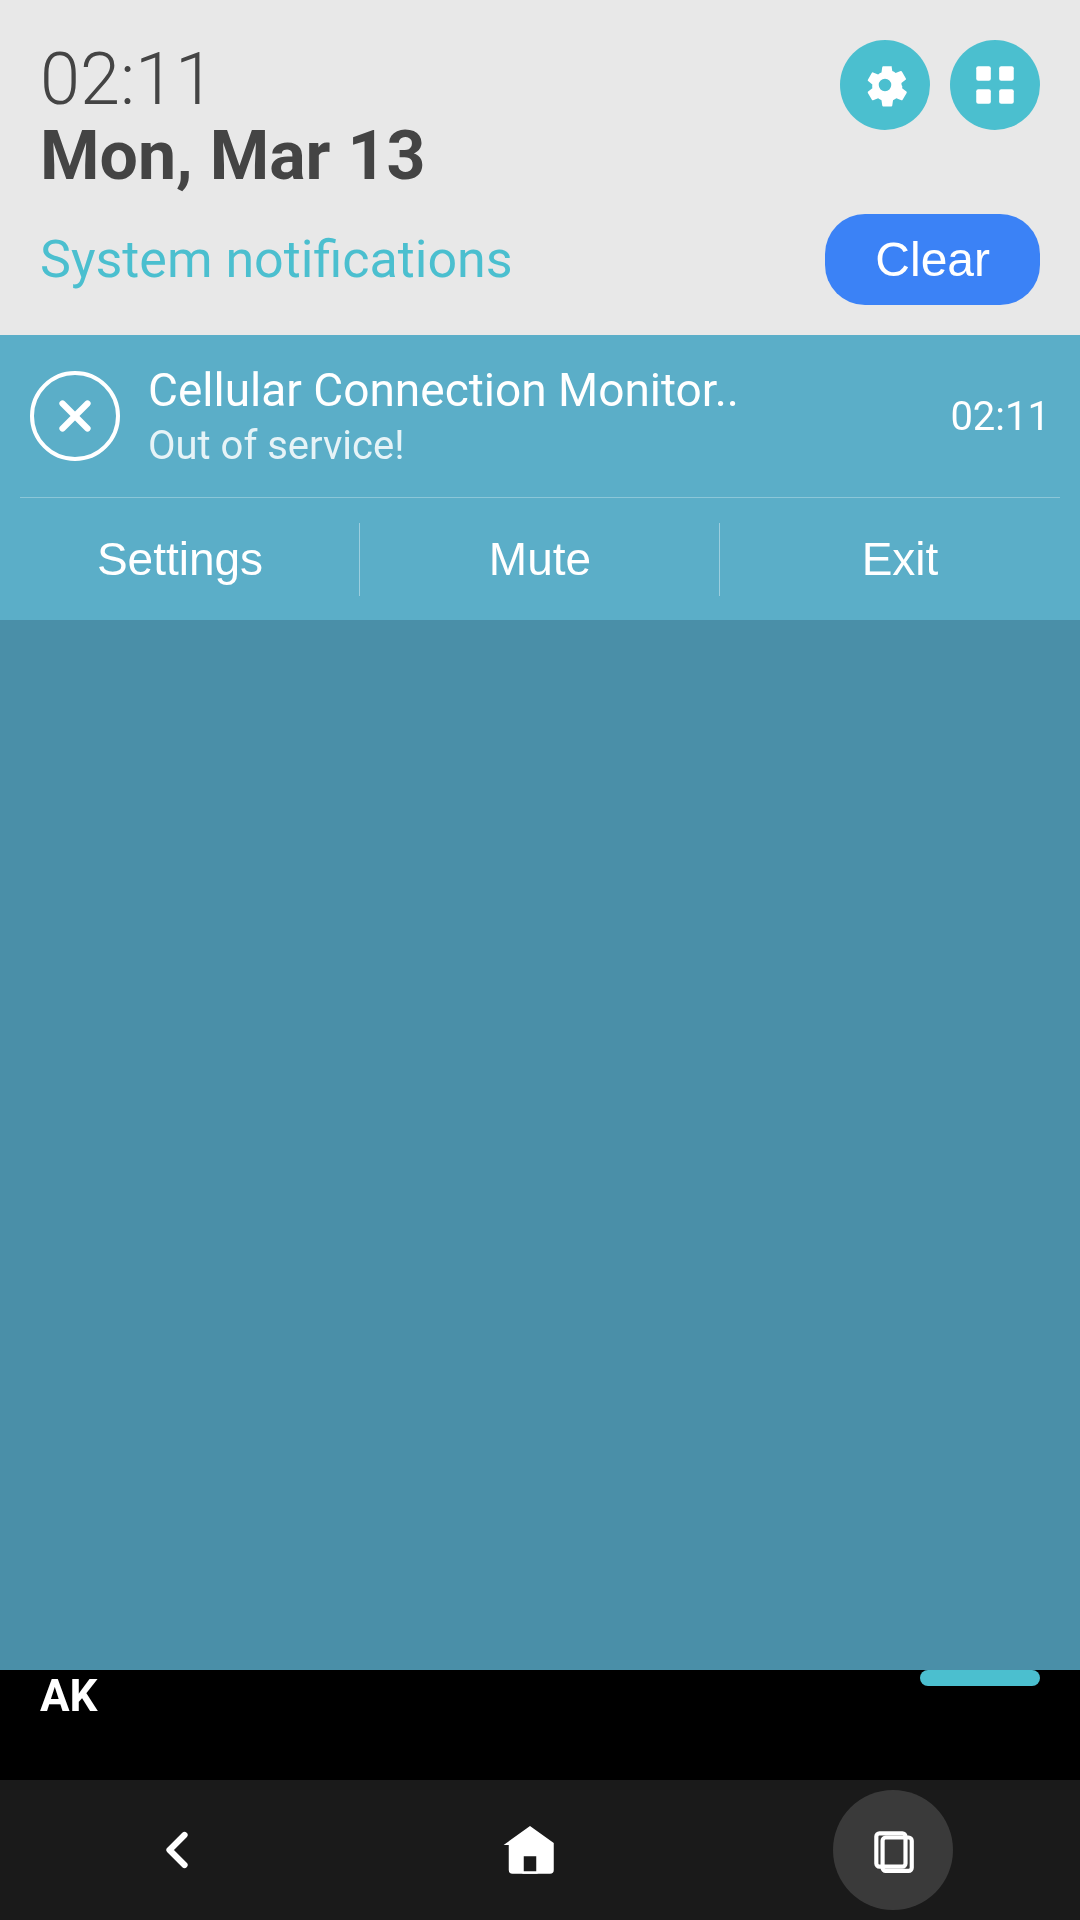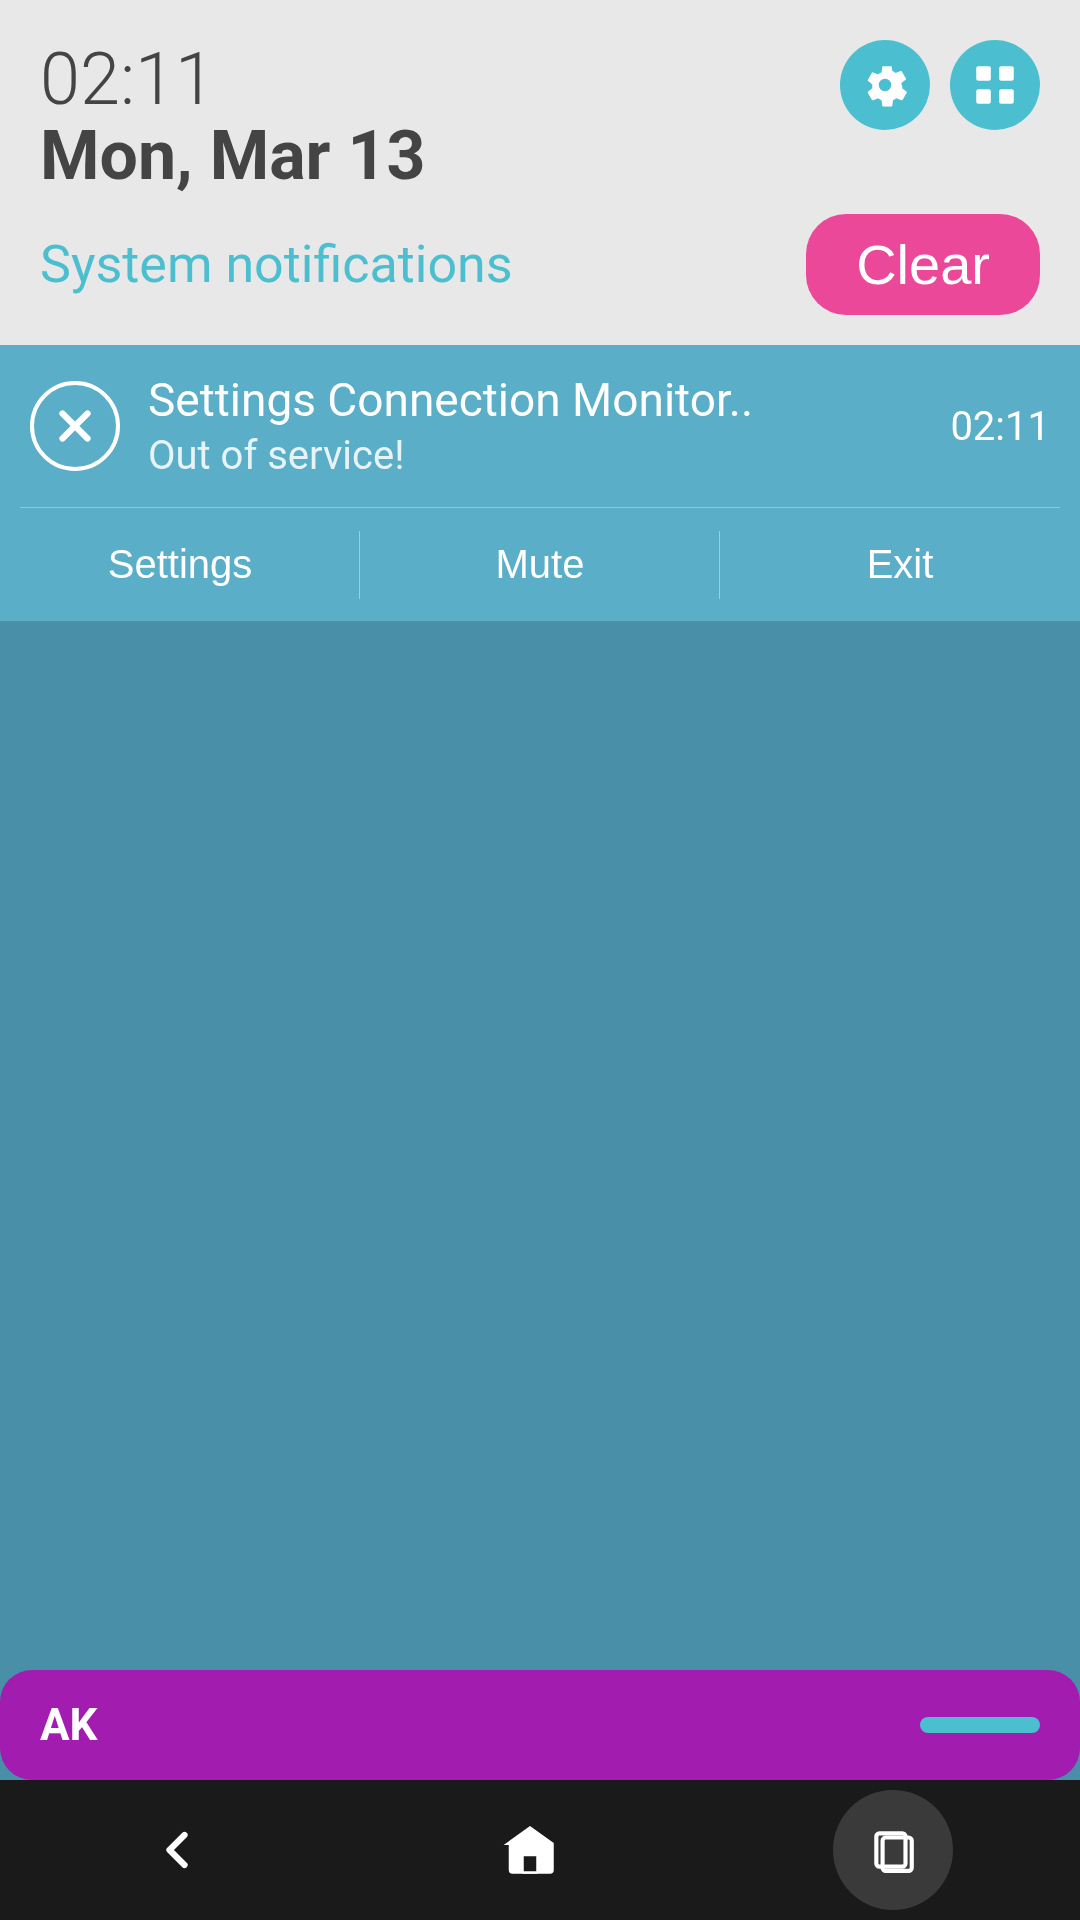--- a/index.html
+++ b/index.html
@@ -79,12 +79,12 @@
     }
 
     .clear-btn {
-      background: #ec4899;
+      background: #3b82f6;
       color: white;
       border: none;
       border-radius: 40px;
       padding: 18px 50px;
-      font-size: 56px;
+      font-size: 48px;
       cursor: pointer;
       font-weight: 400;
     }

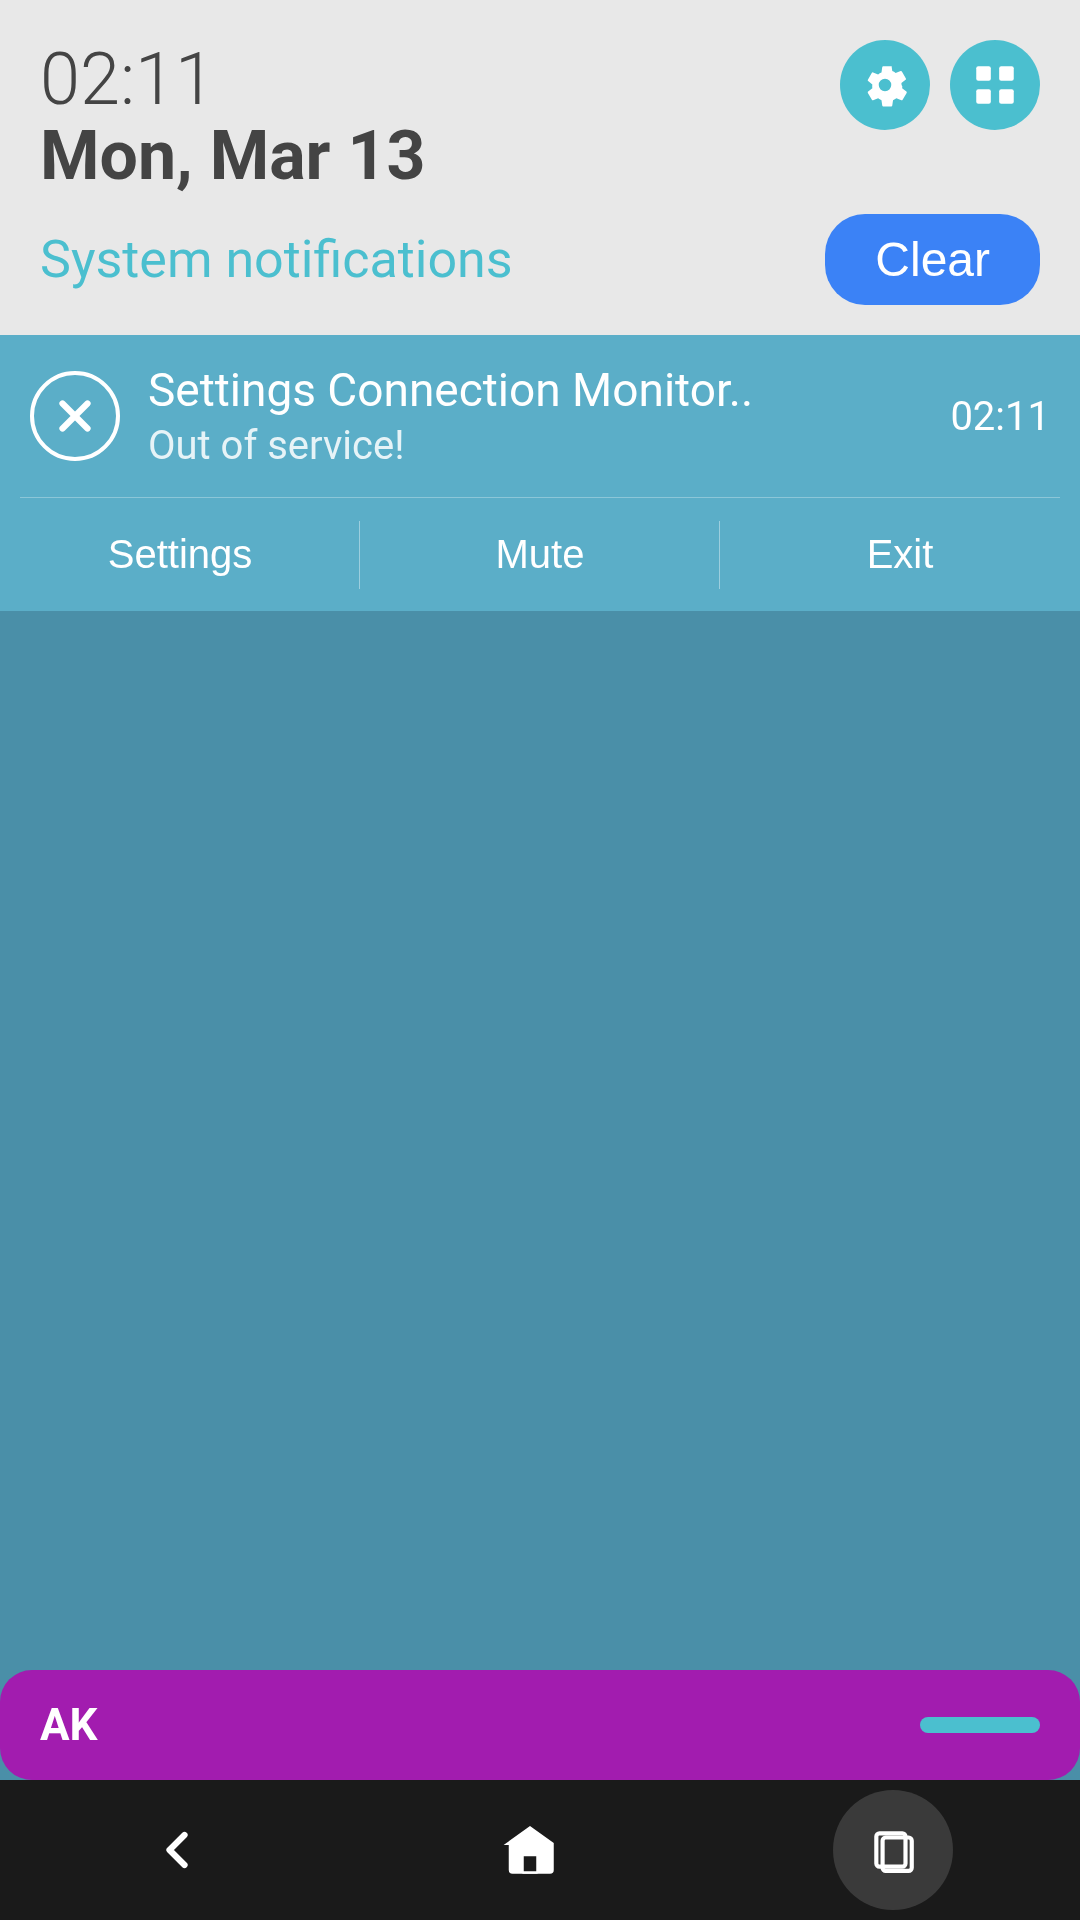--- a/index.html
+++ b/index.html
@@ -302,7 +302,7 @@
     </div>
 
     <div class="notification-content">
-      <div class="notification-title">Settings Connection Monitor..</div>
+      <div class="notification-title">Cellular Connection Monitor..</div>
       <div class="notification-body">Out of service!</div>
     </div>
 

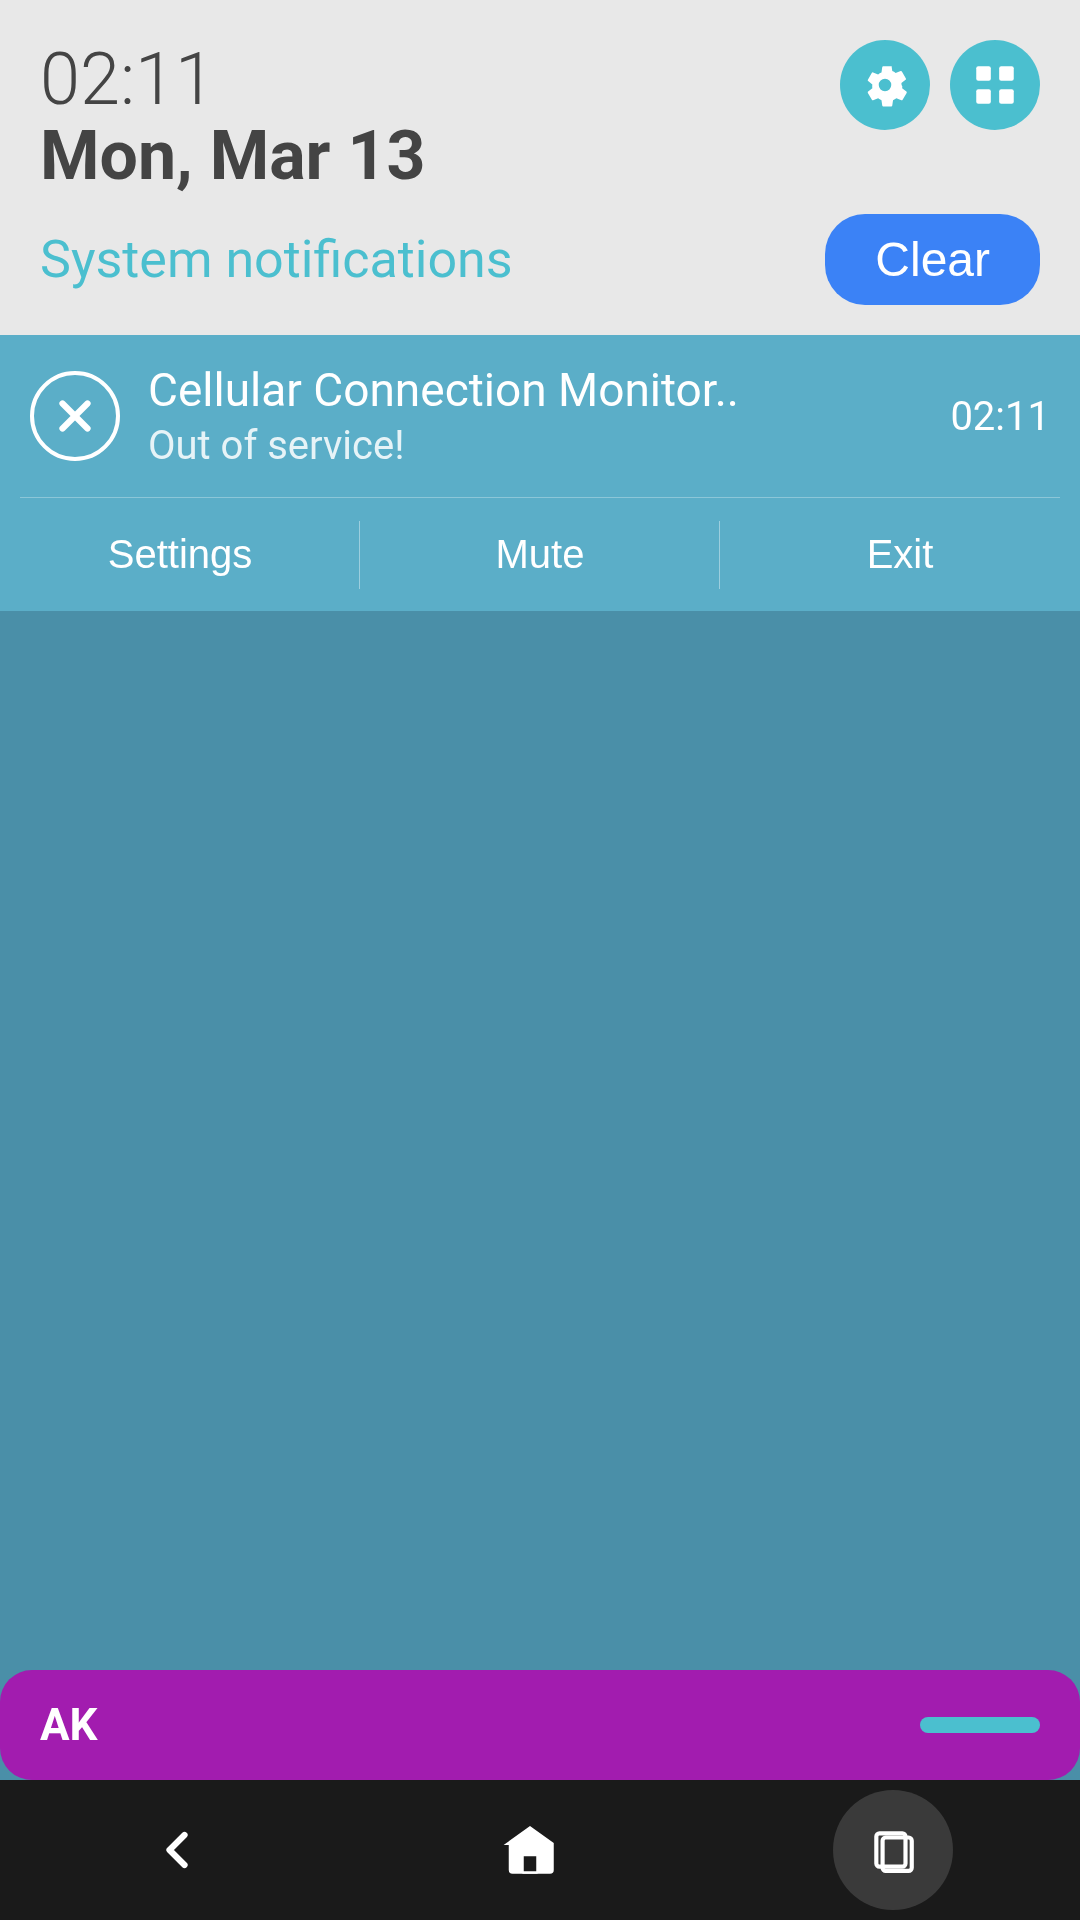--- a/index.html
+++ b/index.html
@@ -160,7 +160,7 @@
       flex: 1;
       padding: 34px 0;
       text-align: center;
-      font-size: 40px;
+      font-size: 46px;
       color: white;
       font-weight: 400;
       cursor: pointer;

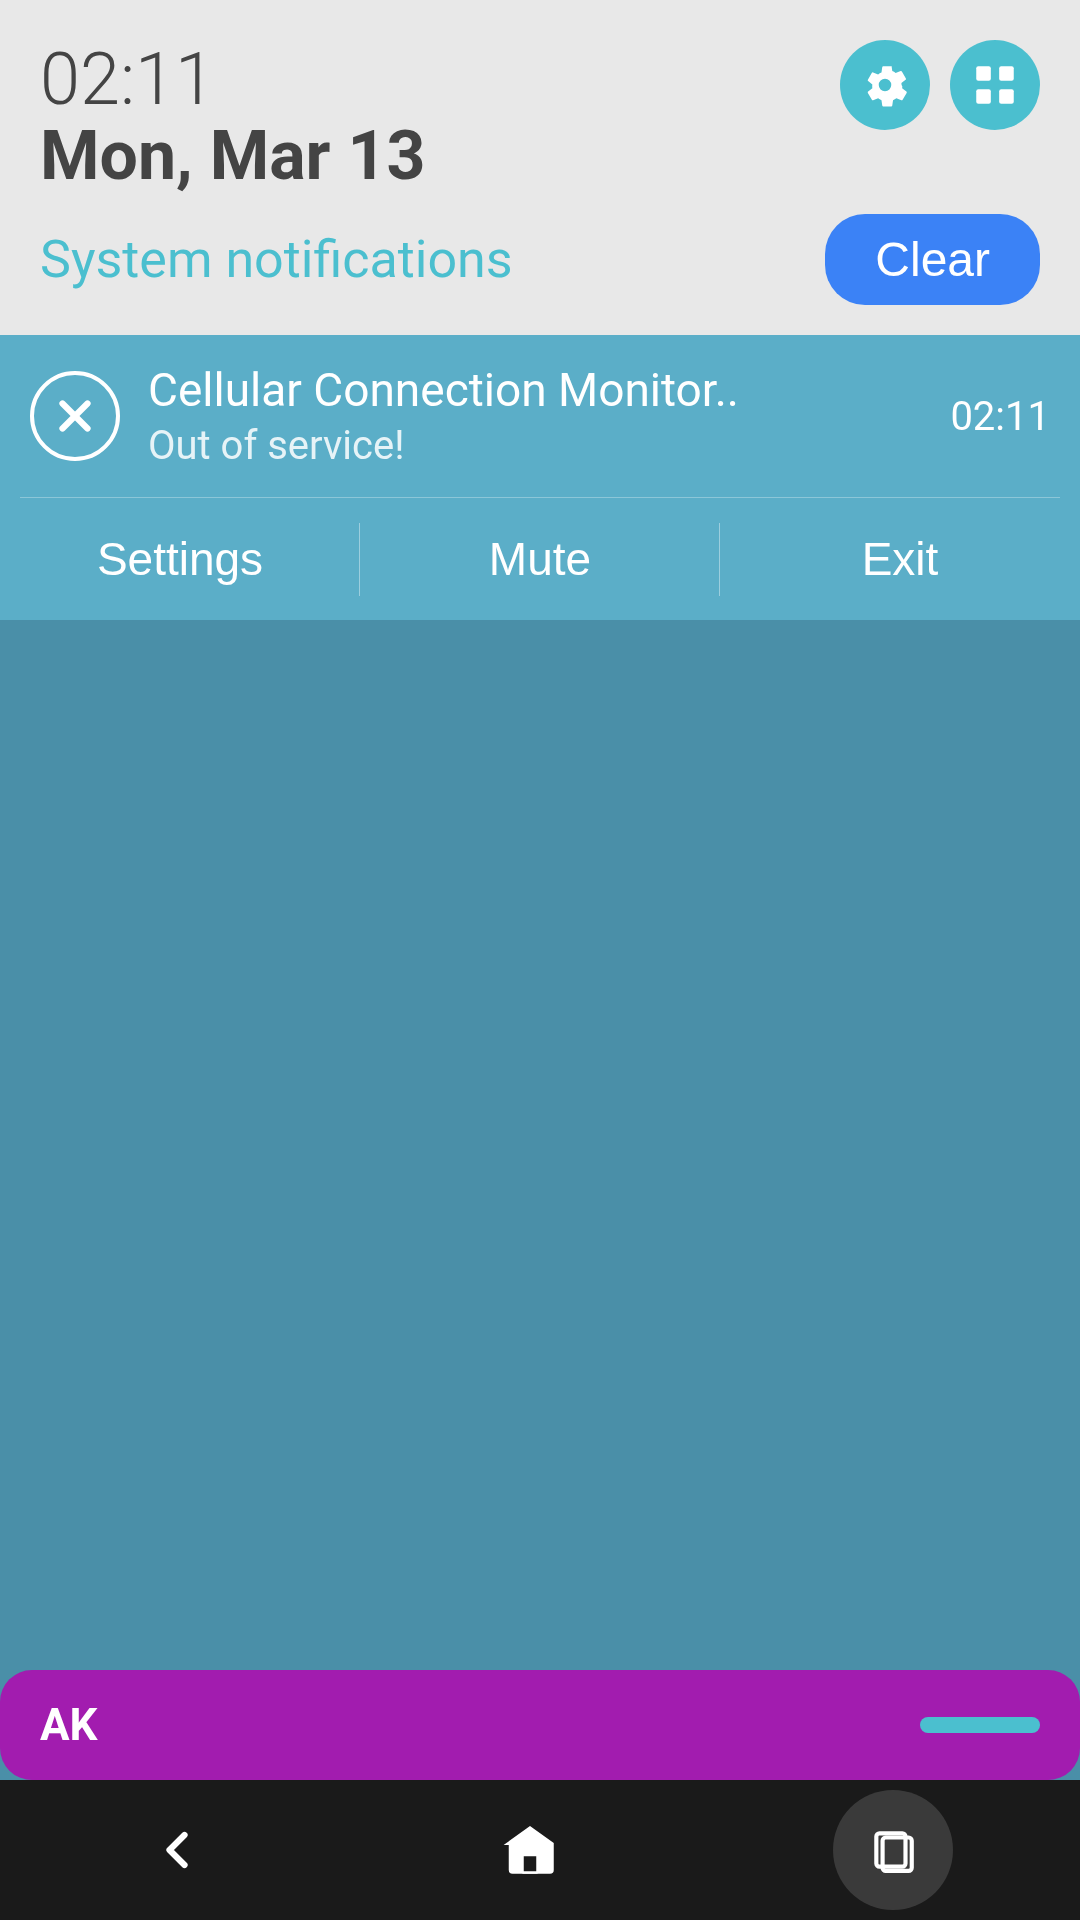--- a/index.html
+++ b/index.html
@@ -193,12 +193,11 @@
       left: 0;
       right: 0;
       height: 110px;
-      background: #a21caf;
-      display: flex;
-      align-items: center;
+      background: #000000;
+      display: flex;
+      align-items: flex-start;
       justify-content: space-between;
       padding: 0 40px;
-      border-radius: 32px;
     }
 
     .taskbar-label-left {

